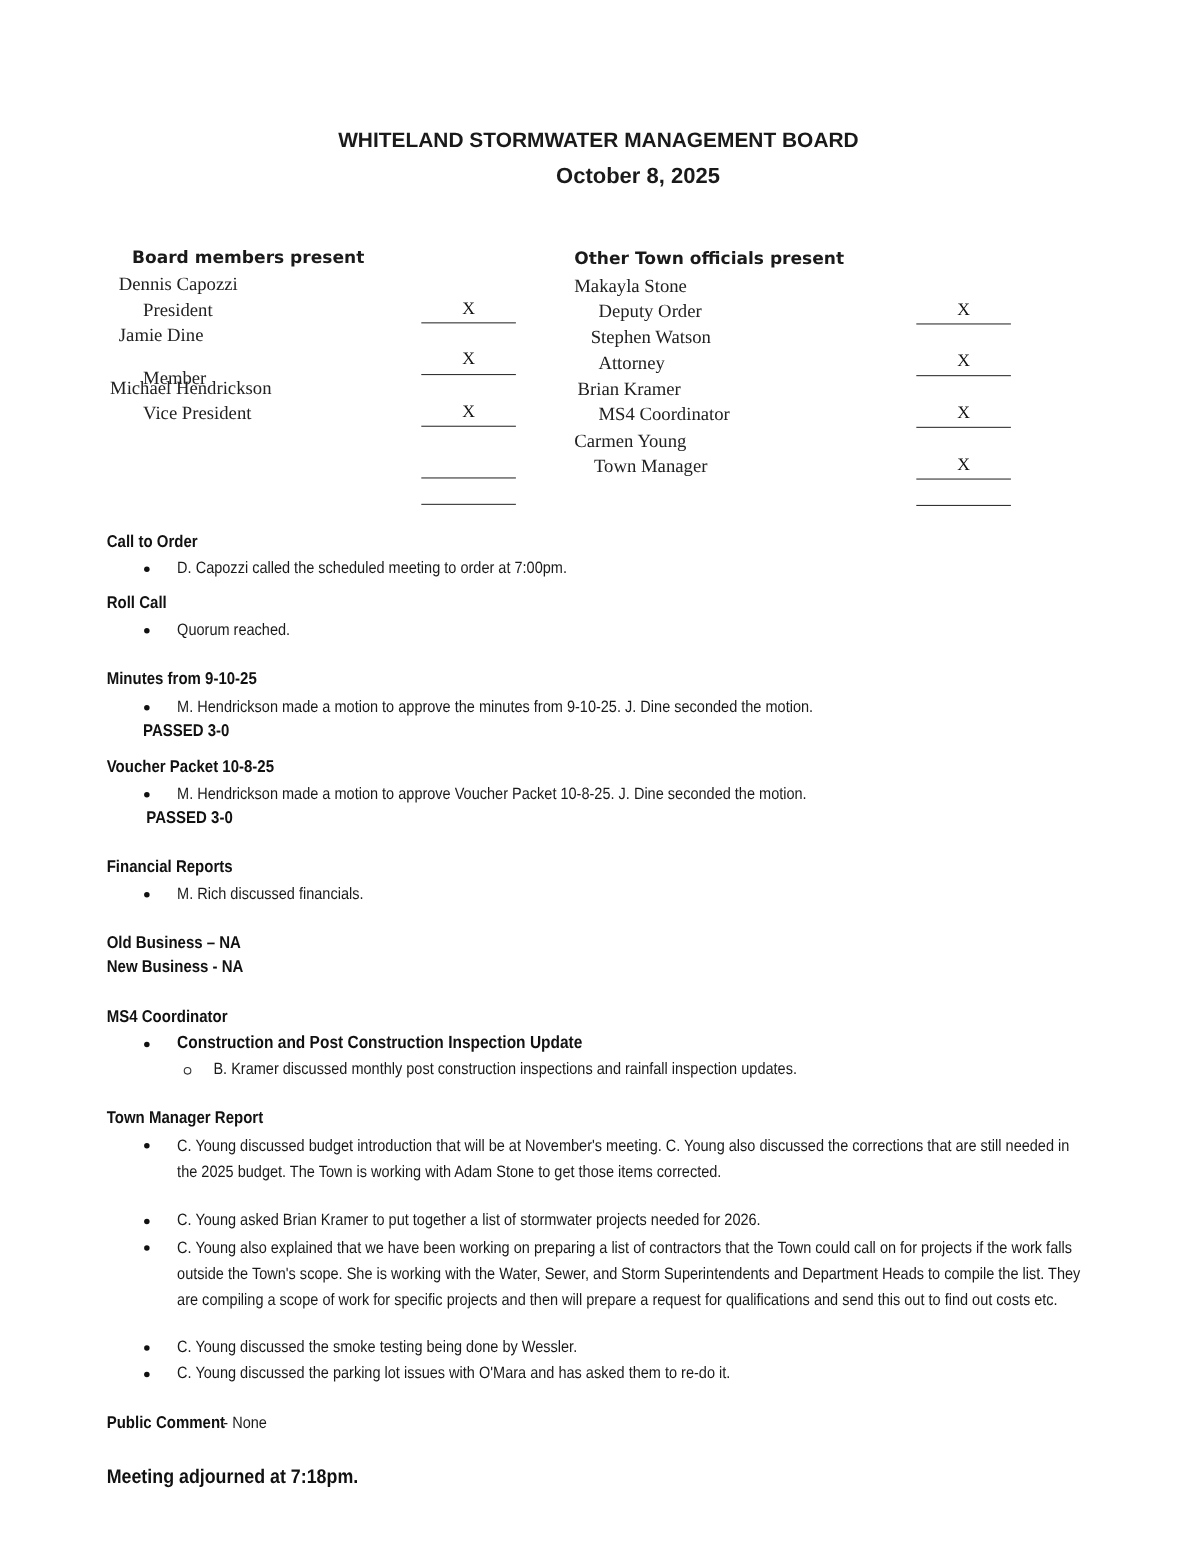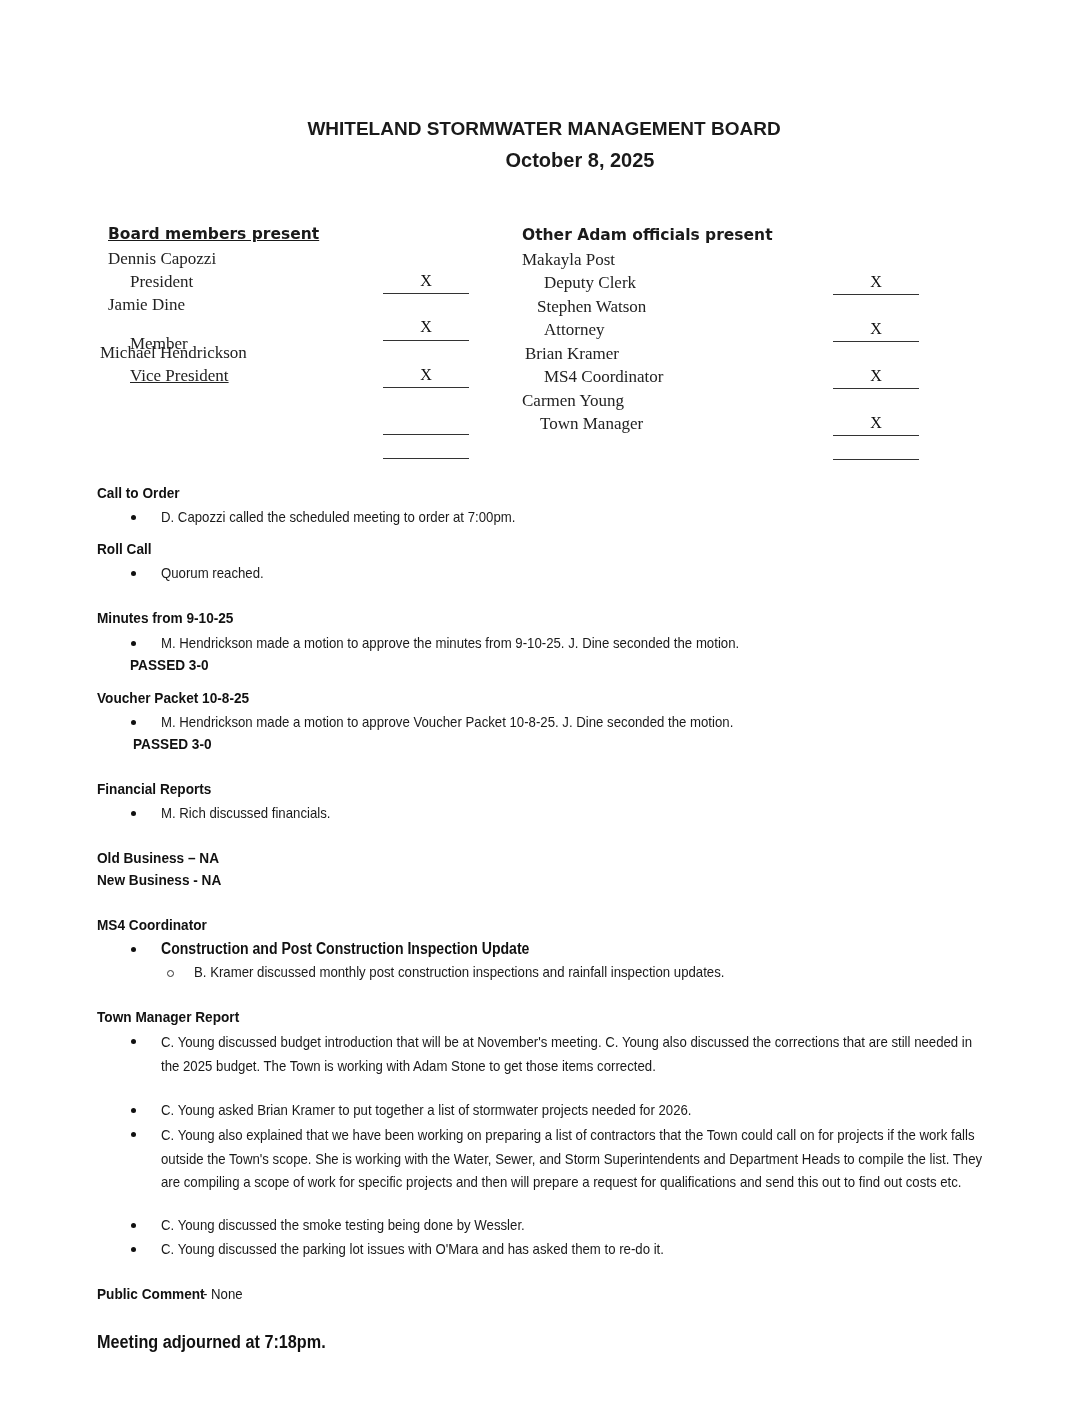--- a/index.html
+++ b/index.html
@@ -24,7 +24,7 @@
 <div class="abs title" style="left:0; width:1160px; text-align:center; top:149px; font-size:20px;">October 8, 2025</div>
 
 <div>
-  <div class="abs att-head" style="left:108px; top:225px;text-decoration:underline;">Board members present</div>
+  <div class="abs att-head" style="left:120px; top:225px;">Board members present</div>
 
   <div class="abs serif" style="left:108px; top:249px;">Dennis Capozzi</div>
   <div class="abs serif" style="left:130px; top:272px;">President</div>

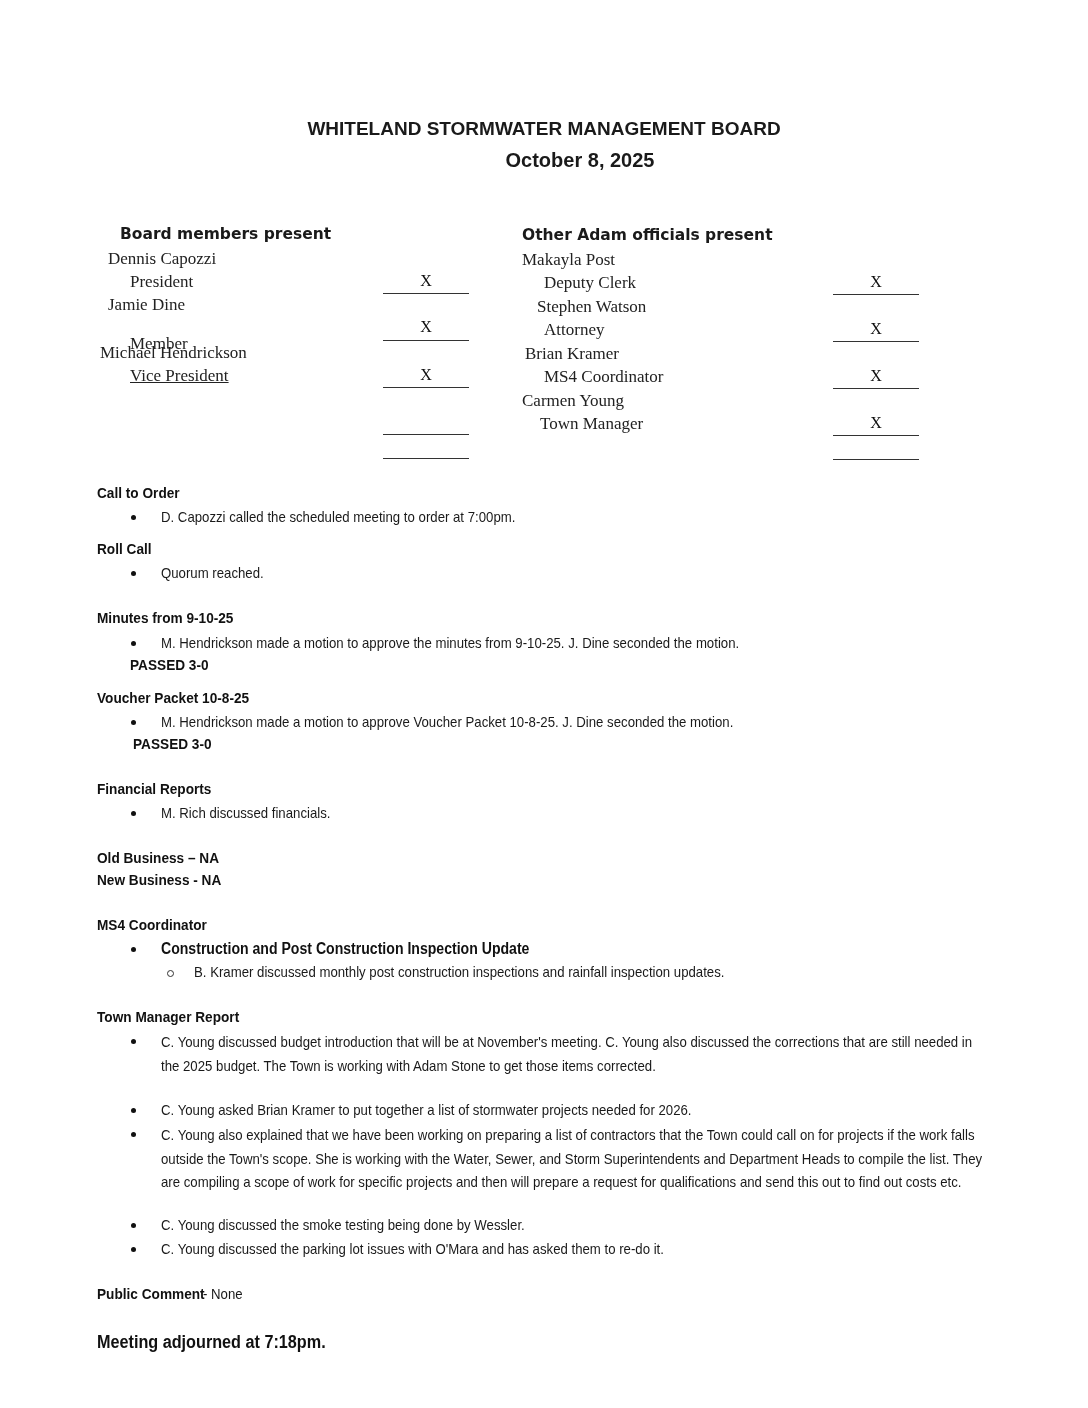--- a/index.html
+++ b/index.html
@@ -46,7 +46,7 @@
 </div>
 
 <div>
-  <div class="abs att-head" style="left:522px; top:226px;">Other Adam officials present</div>
+  <div class="abs att-head" style="left:522px; top:226px;">Other Town officials present</div>
 
   <div class="abs serif" style="left:522px; top:250px;">Makayla Post</div>
   <div class="abs serif" style="left:544px; top:273px;">Deputy Clerk</div>

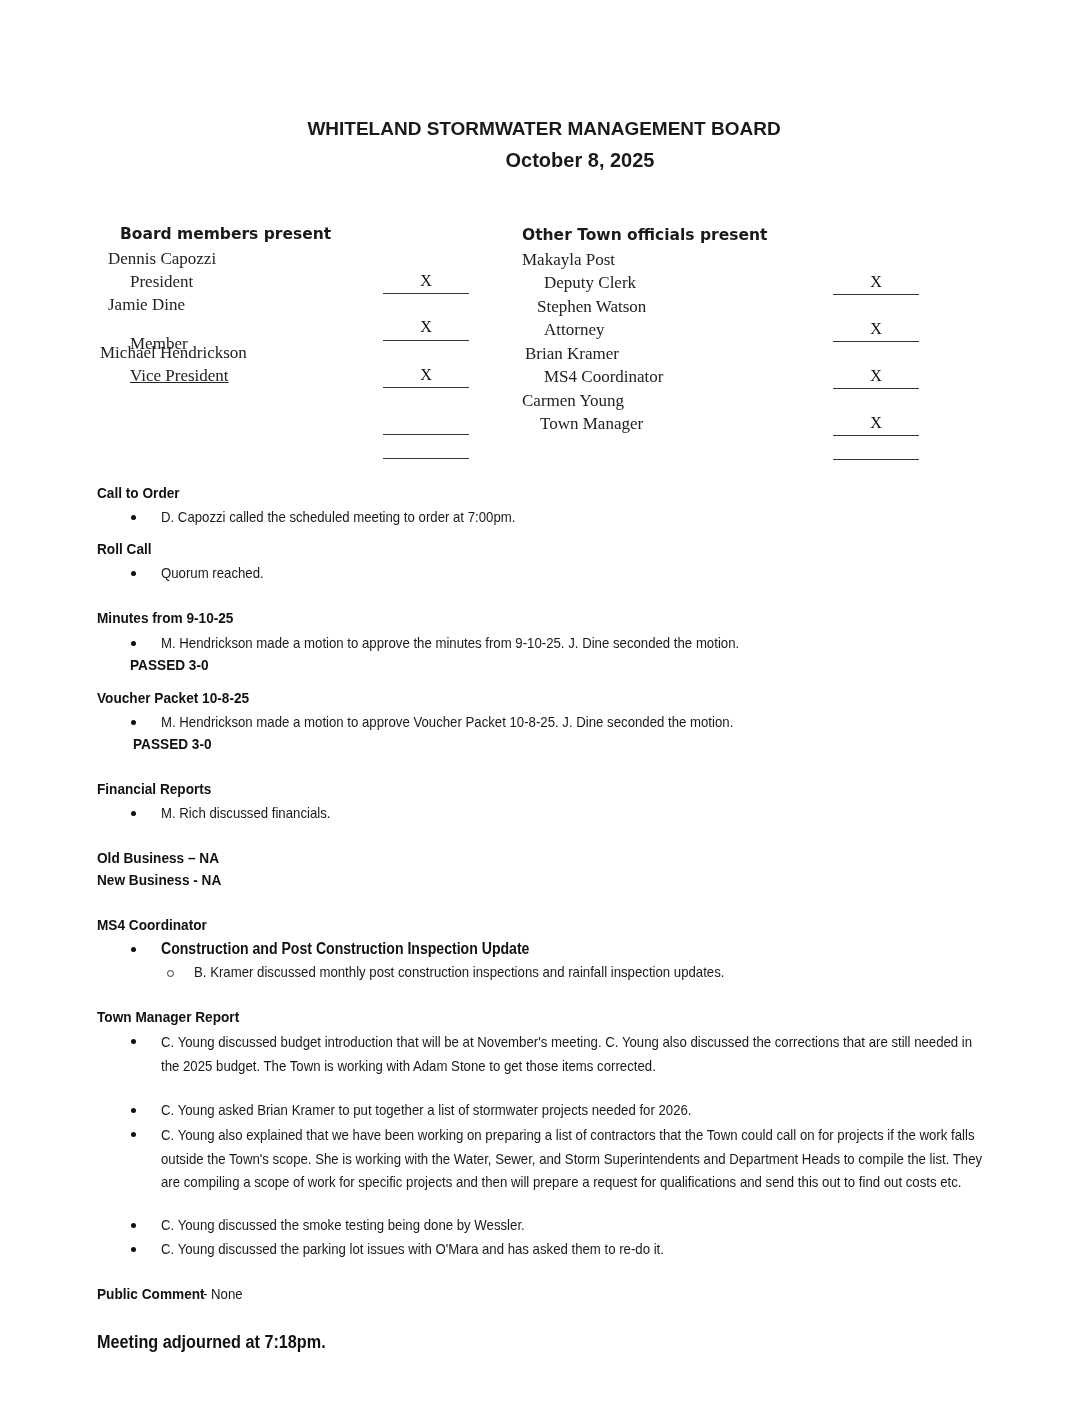--- a/index.html
+++ b/index.html
@@ -48,7 +48,7 @@
 <div>
   <div class="abs att-head" style="left:522px; top:226px;">Other Town officials present</div>
 
-  <div class="abs serif" style="left:522px; top:250px;">Makayla Post</div>
+  <div class="abs serif" style="left:522px; top:250px;">Makayla Stone</div>
   <div class="abs serif" style="left:544px; top:273px;">Deputy Clerk</div>
   <div class="mark" style="left:833px; top:273px;">X</div>
   <div class="line" style="left:833px; top:294px;"></div>

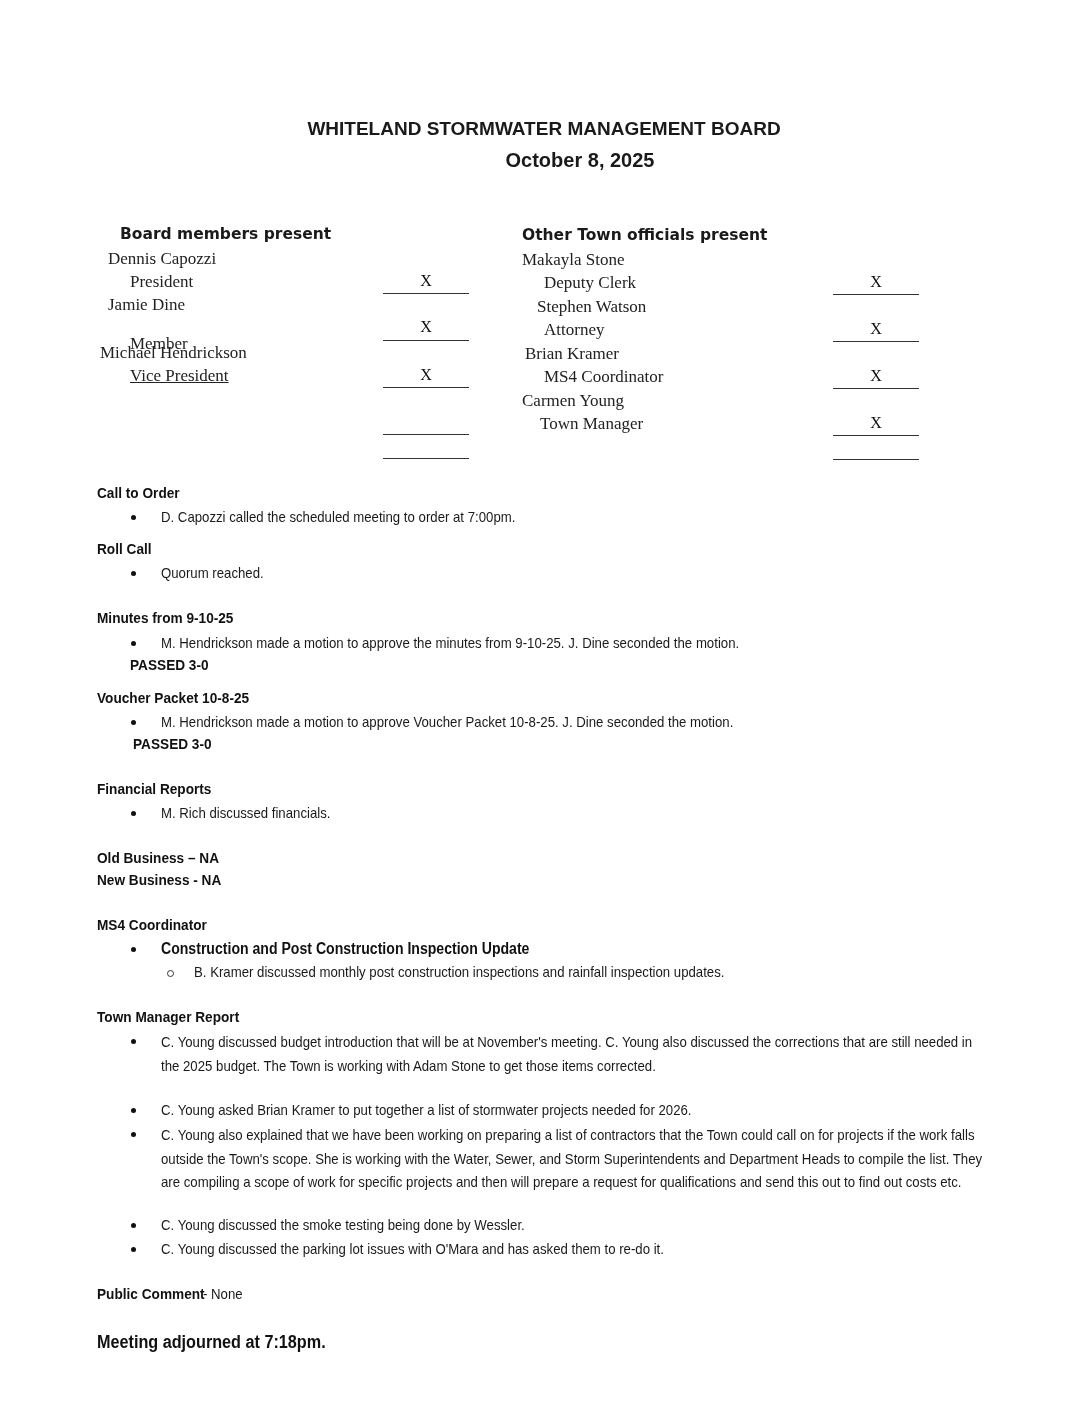--- a/index.html
+++ b/index.html
@@ -49,7 +49,7 @@
   <div class="abs att-head" style="left:522px; top:226px;">Other Town officials present</div>
 
   <div class="abs serif" style="left:522px; top:250px;">Makayla Stone</div>
-  <div class="abs serif" style="left:544px; top:273px;">Deputy Clerk</div>
+  <div class="abs serif" style="left:544px; top:273px;">Deputy Order</div>
   <div class="mark" style="left:833px; top:273px;">X</div>
   <div class="line" style="left:833px; top:294px;"></div>
 

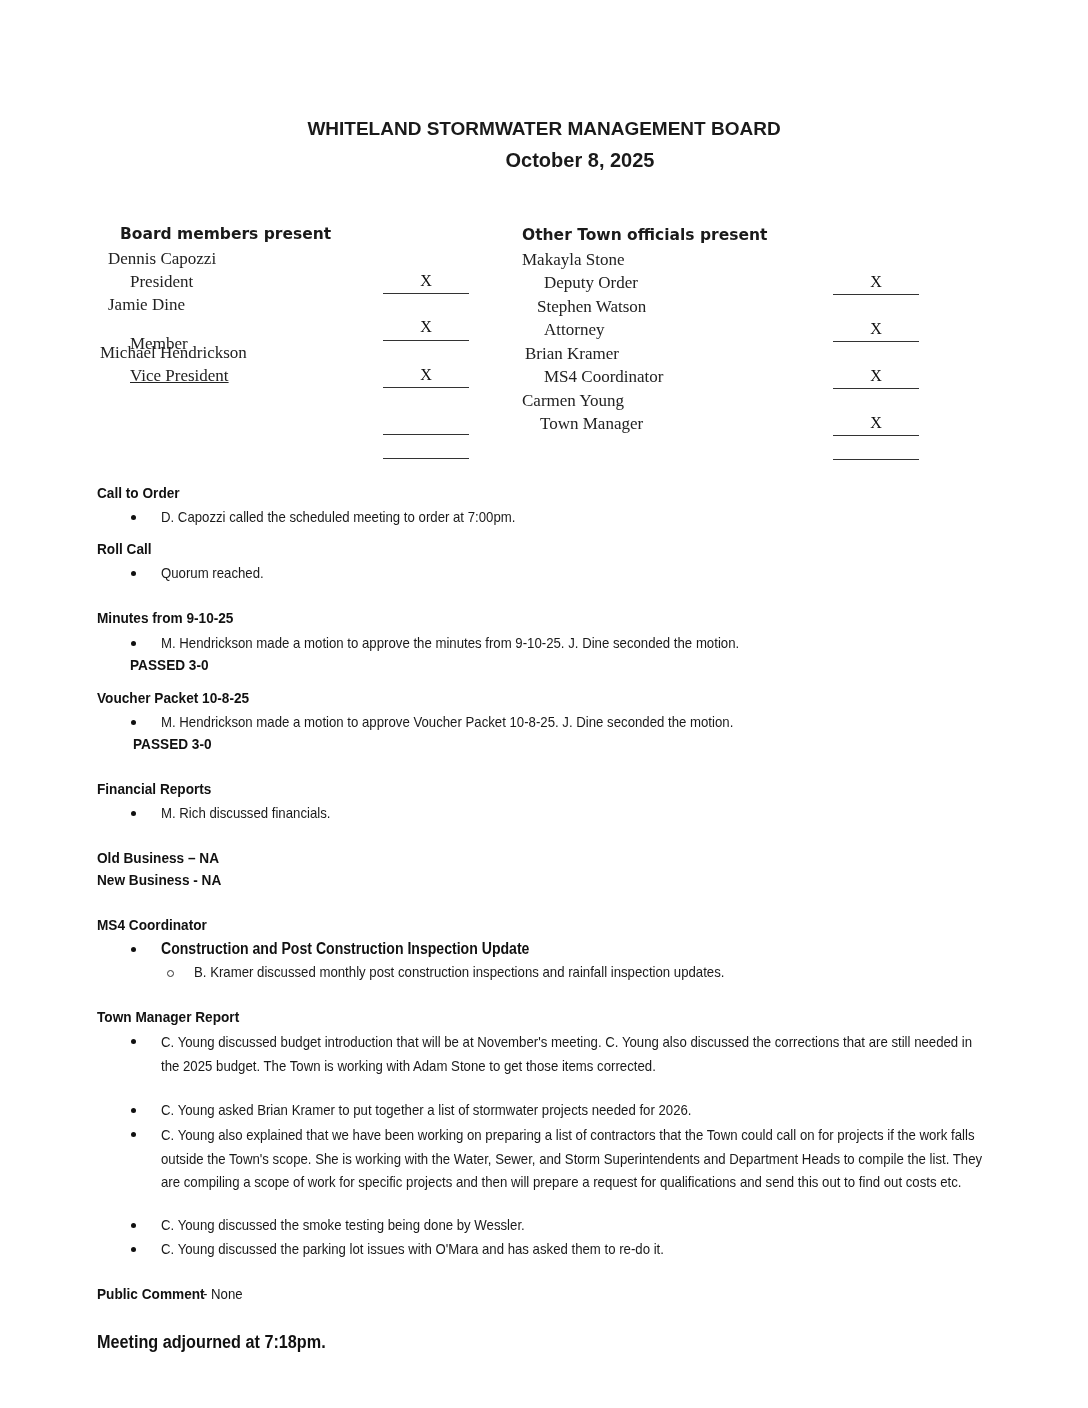--- a/index.html
+++ b/index.html
@@ -37,7 +37,7 @@
   <div class="line" style="left:383px; top:340px;"></div>
 
   <div class="abs serif" style="left:100px; top:343px;">Michael Hendrickson</div>
-  <div class="abs serif" style="left:130px; top:366px;text-decoration:underline;">Vice President</div>
+  <div class="abs serif" style="left:130px; top:366px;">Vice President</div>
   <div class="mark" style="left:383px; top:366px;">X</div>
   <div class="line" style="left:383px; top:387px;"></div>
 

